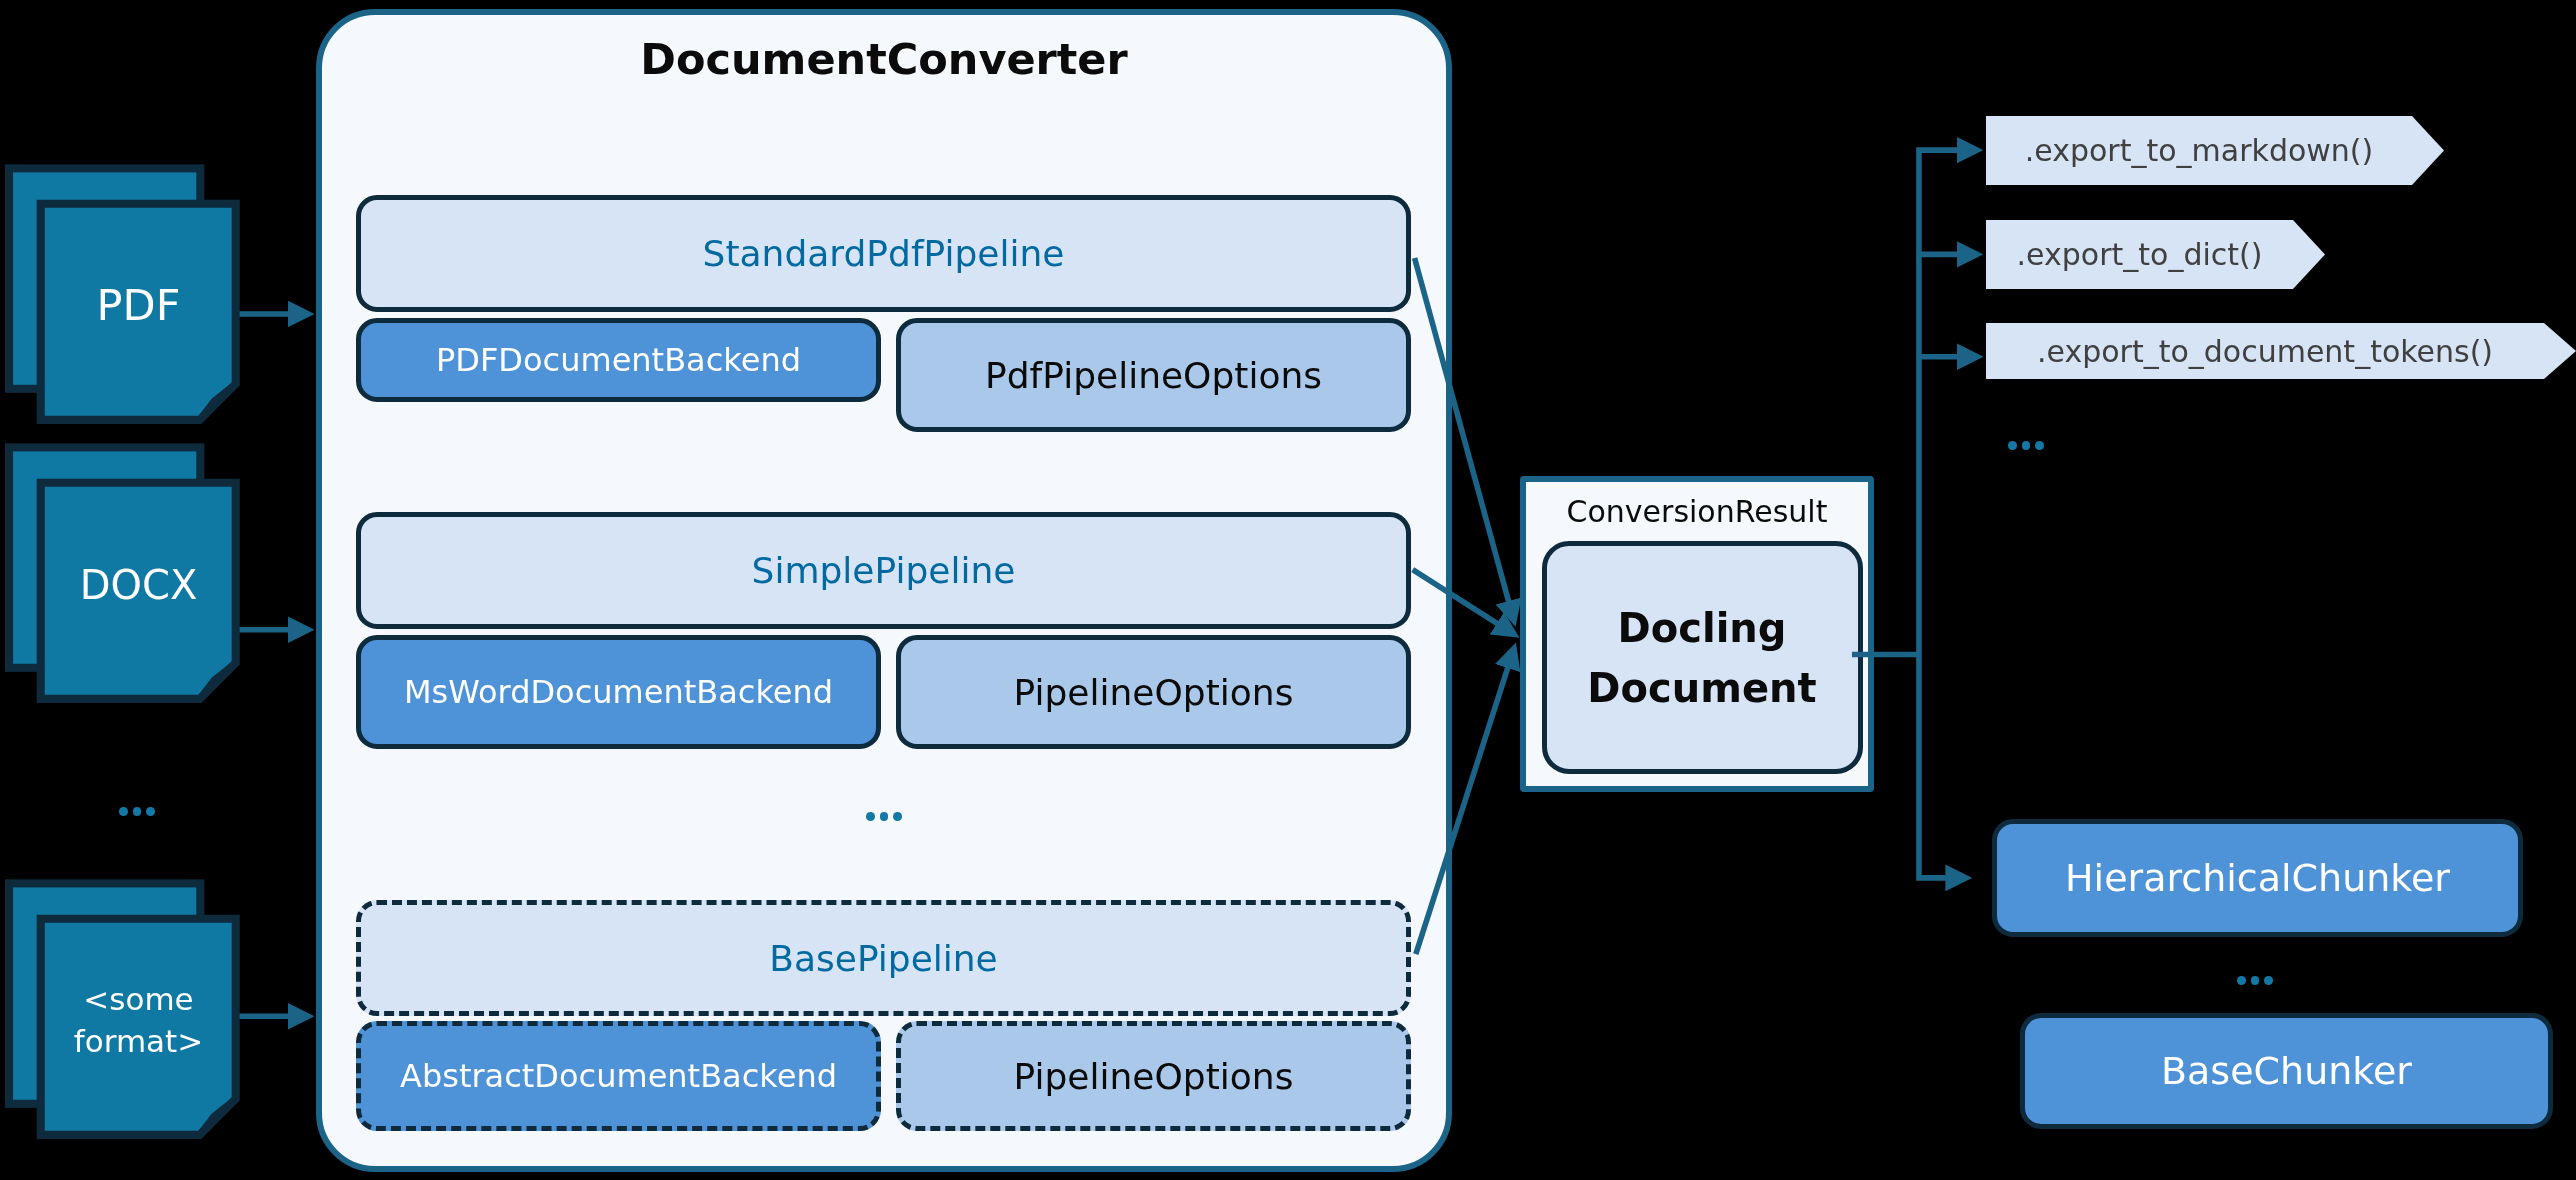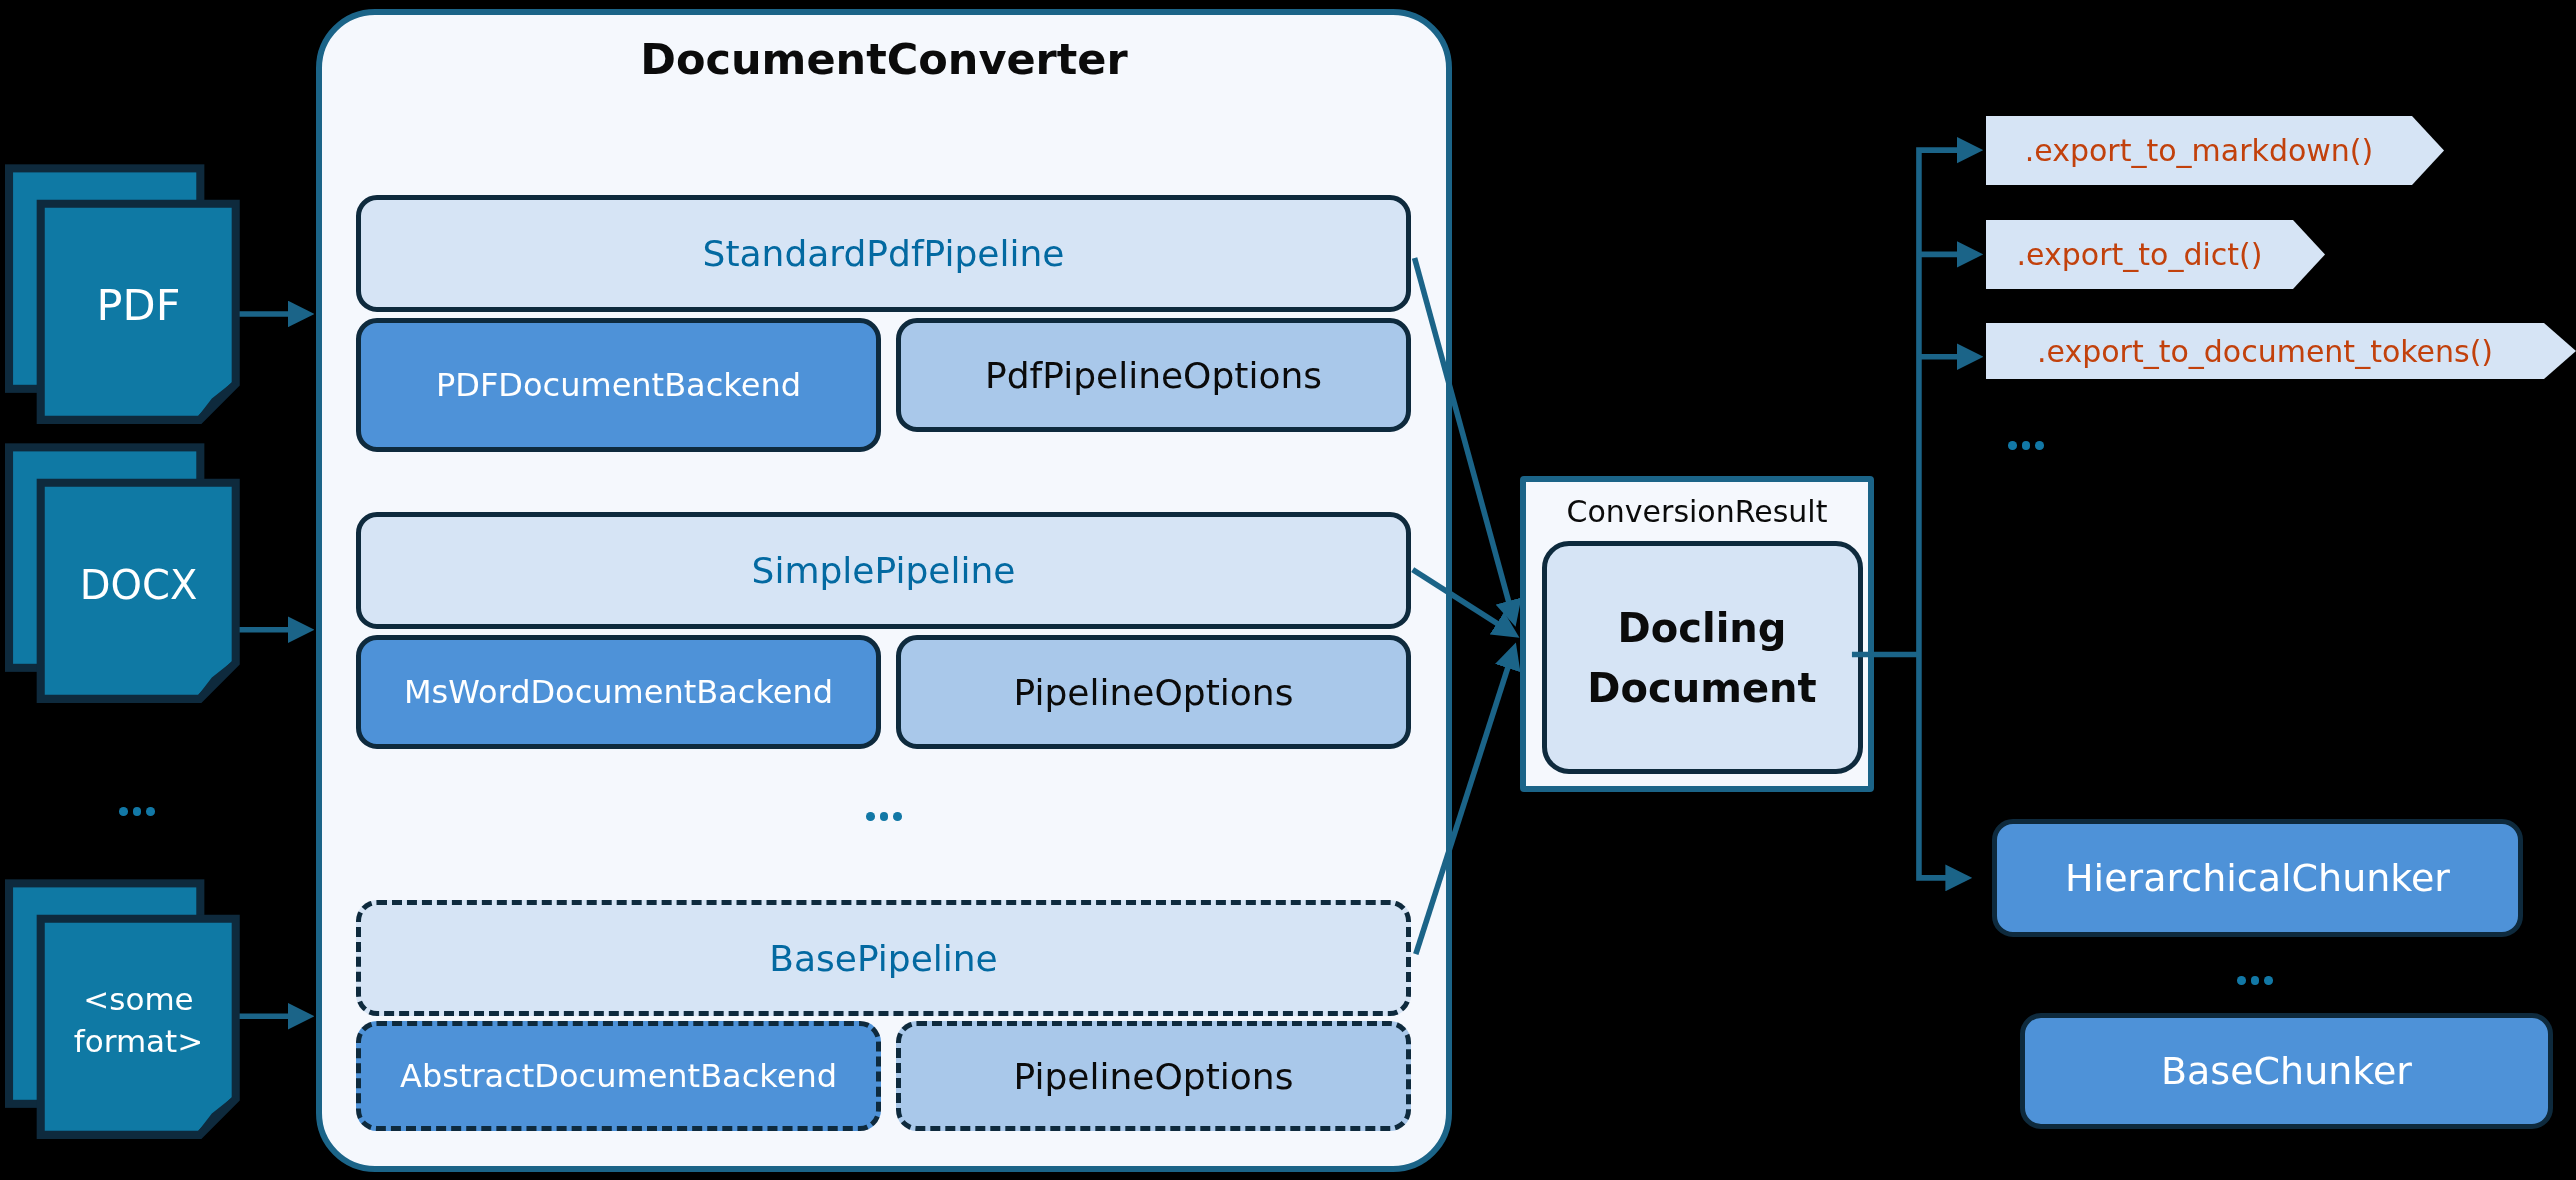--- a/index.html
+++ b/index.html
@@ -66,7 +66,7 @@
 
   
   .tag{
-    background:#D6E4F5;color:#c2410c;font-size:30px;
+    background:#D6E4F5;color:#404040;font-size:30px;
     display:flex;align-items:center;justify-content:center;
     clip-path:polygon(0 0, calc(100% - 32px) 0, 100% 50%, calc(100% - 32px) 100%, 0 100%);
     padding-right:32px;

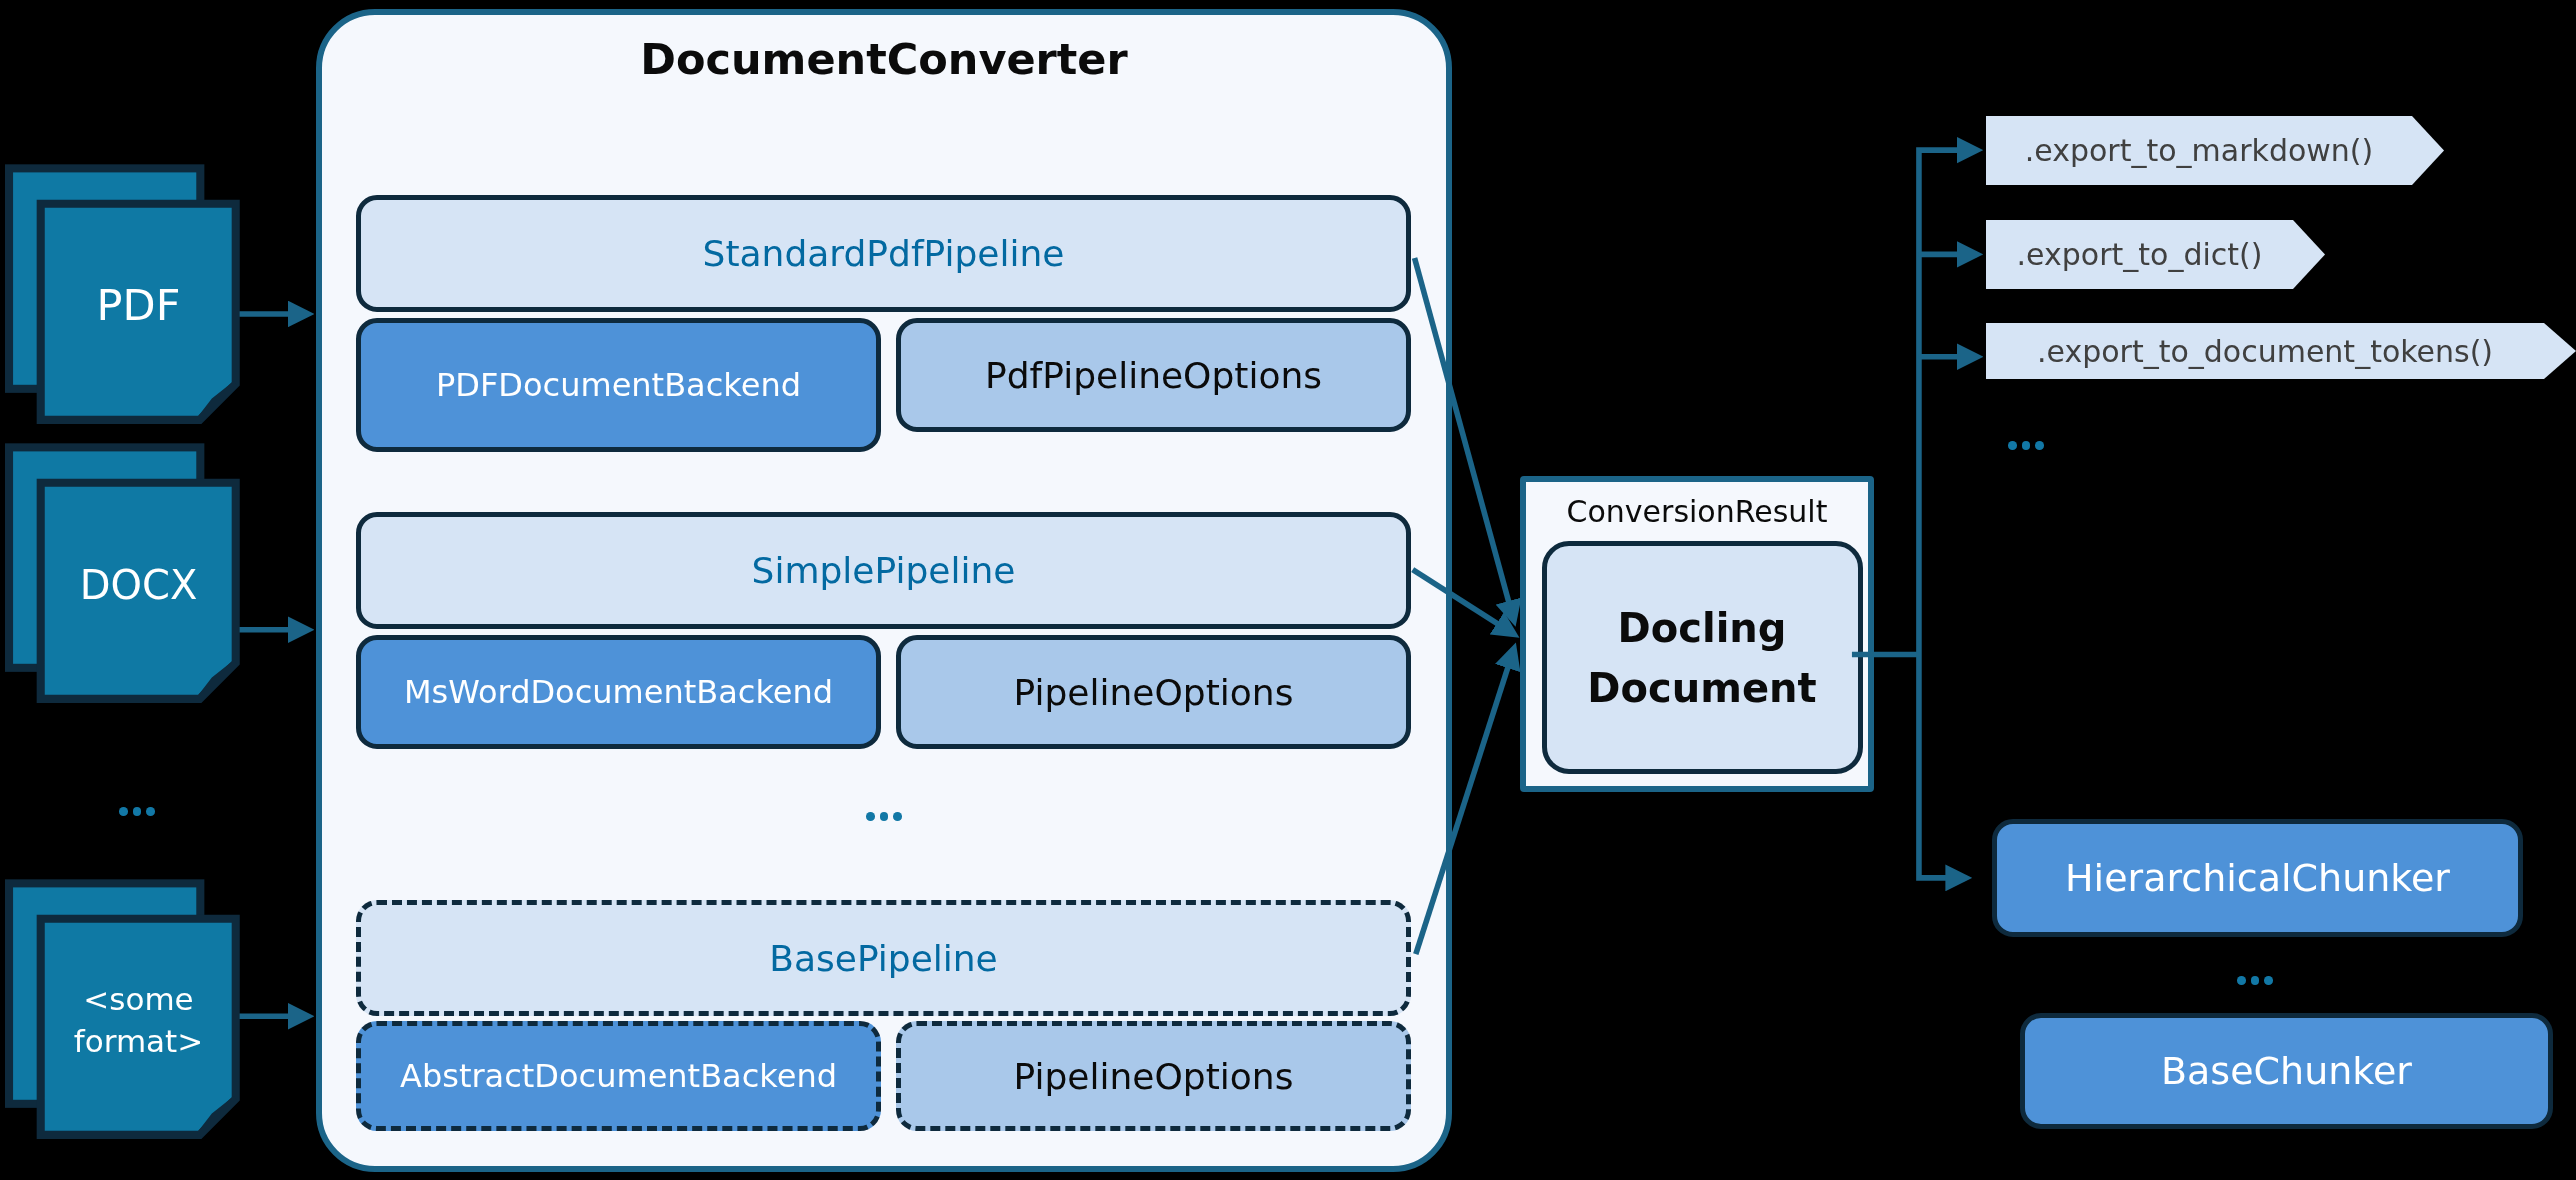--- a/index.html
+++ b/index.html
@@ -92,7 +92,7 @@
   <div class="abs flex pipeline layer2" style="left:356px;top:195px;width:1055px;height:117px;">
     <span>StandardPdfPipeline</span>
   </div>
-  <div class="abs flex backend layer2" style="left:356px;top:318px;width:525px;height:134px;">
+  <div class="abs flex backend layer2" style="left:356px;top:318px;width:525px;height:84px;">
     <span>PDFDocumentBackend</span>
   </div>
   <div class="abs flex options layer2" style="left:896px;top:318px;width:515px;height:114px;">

